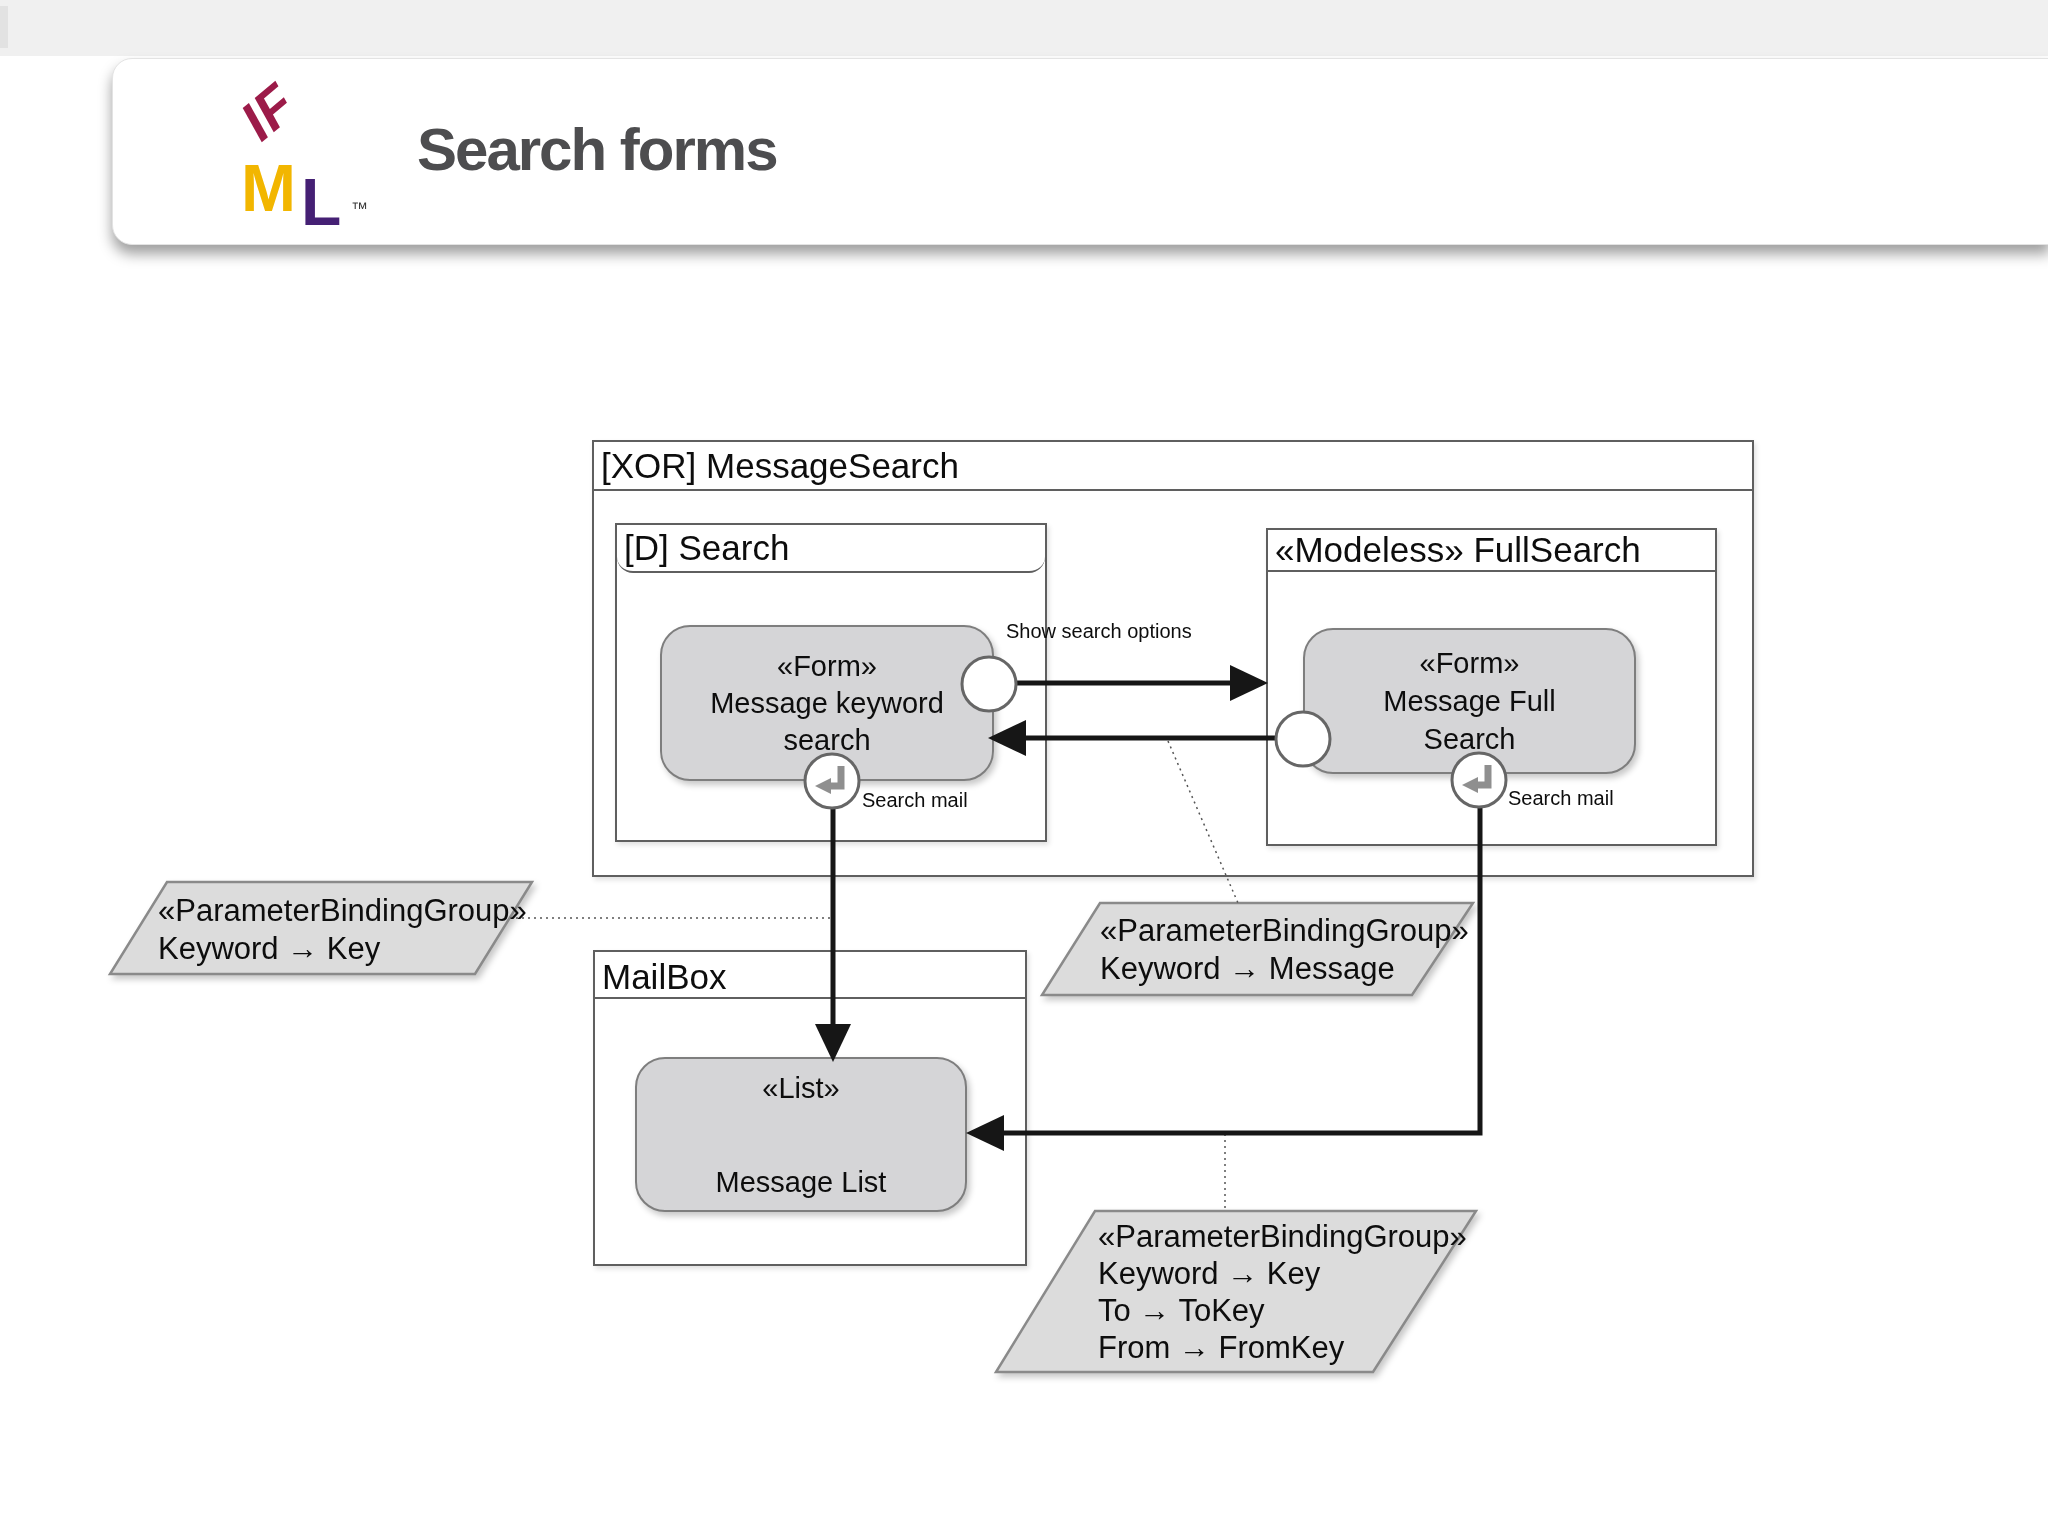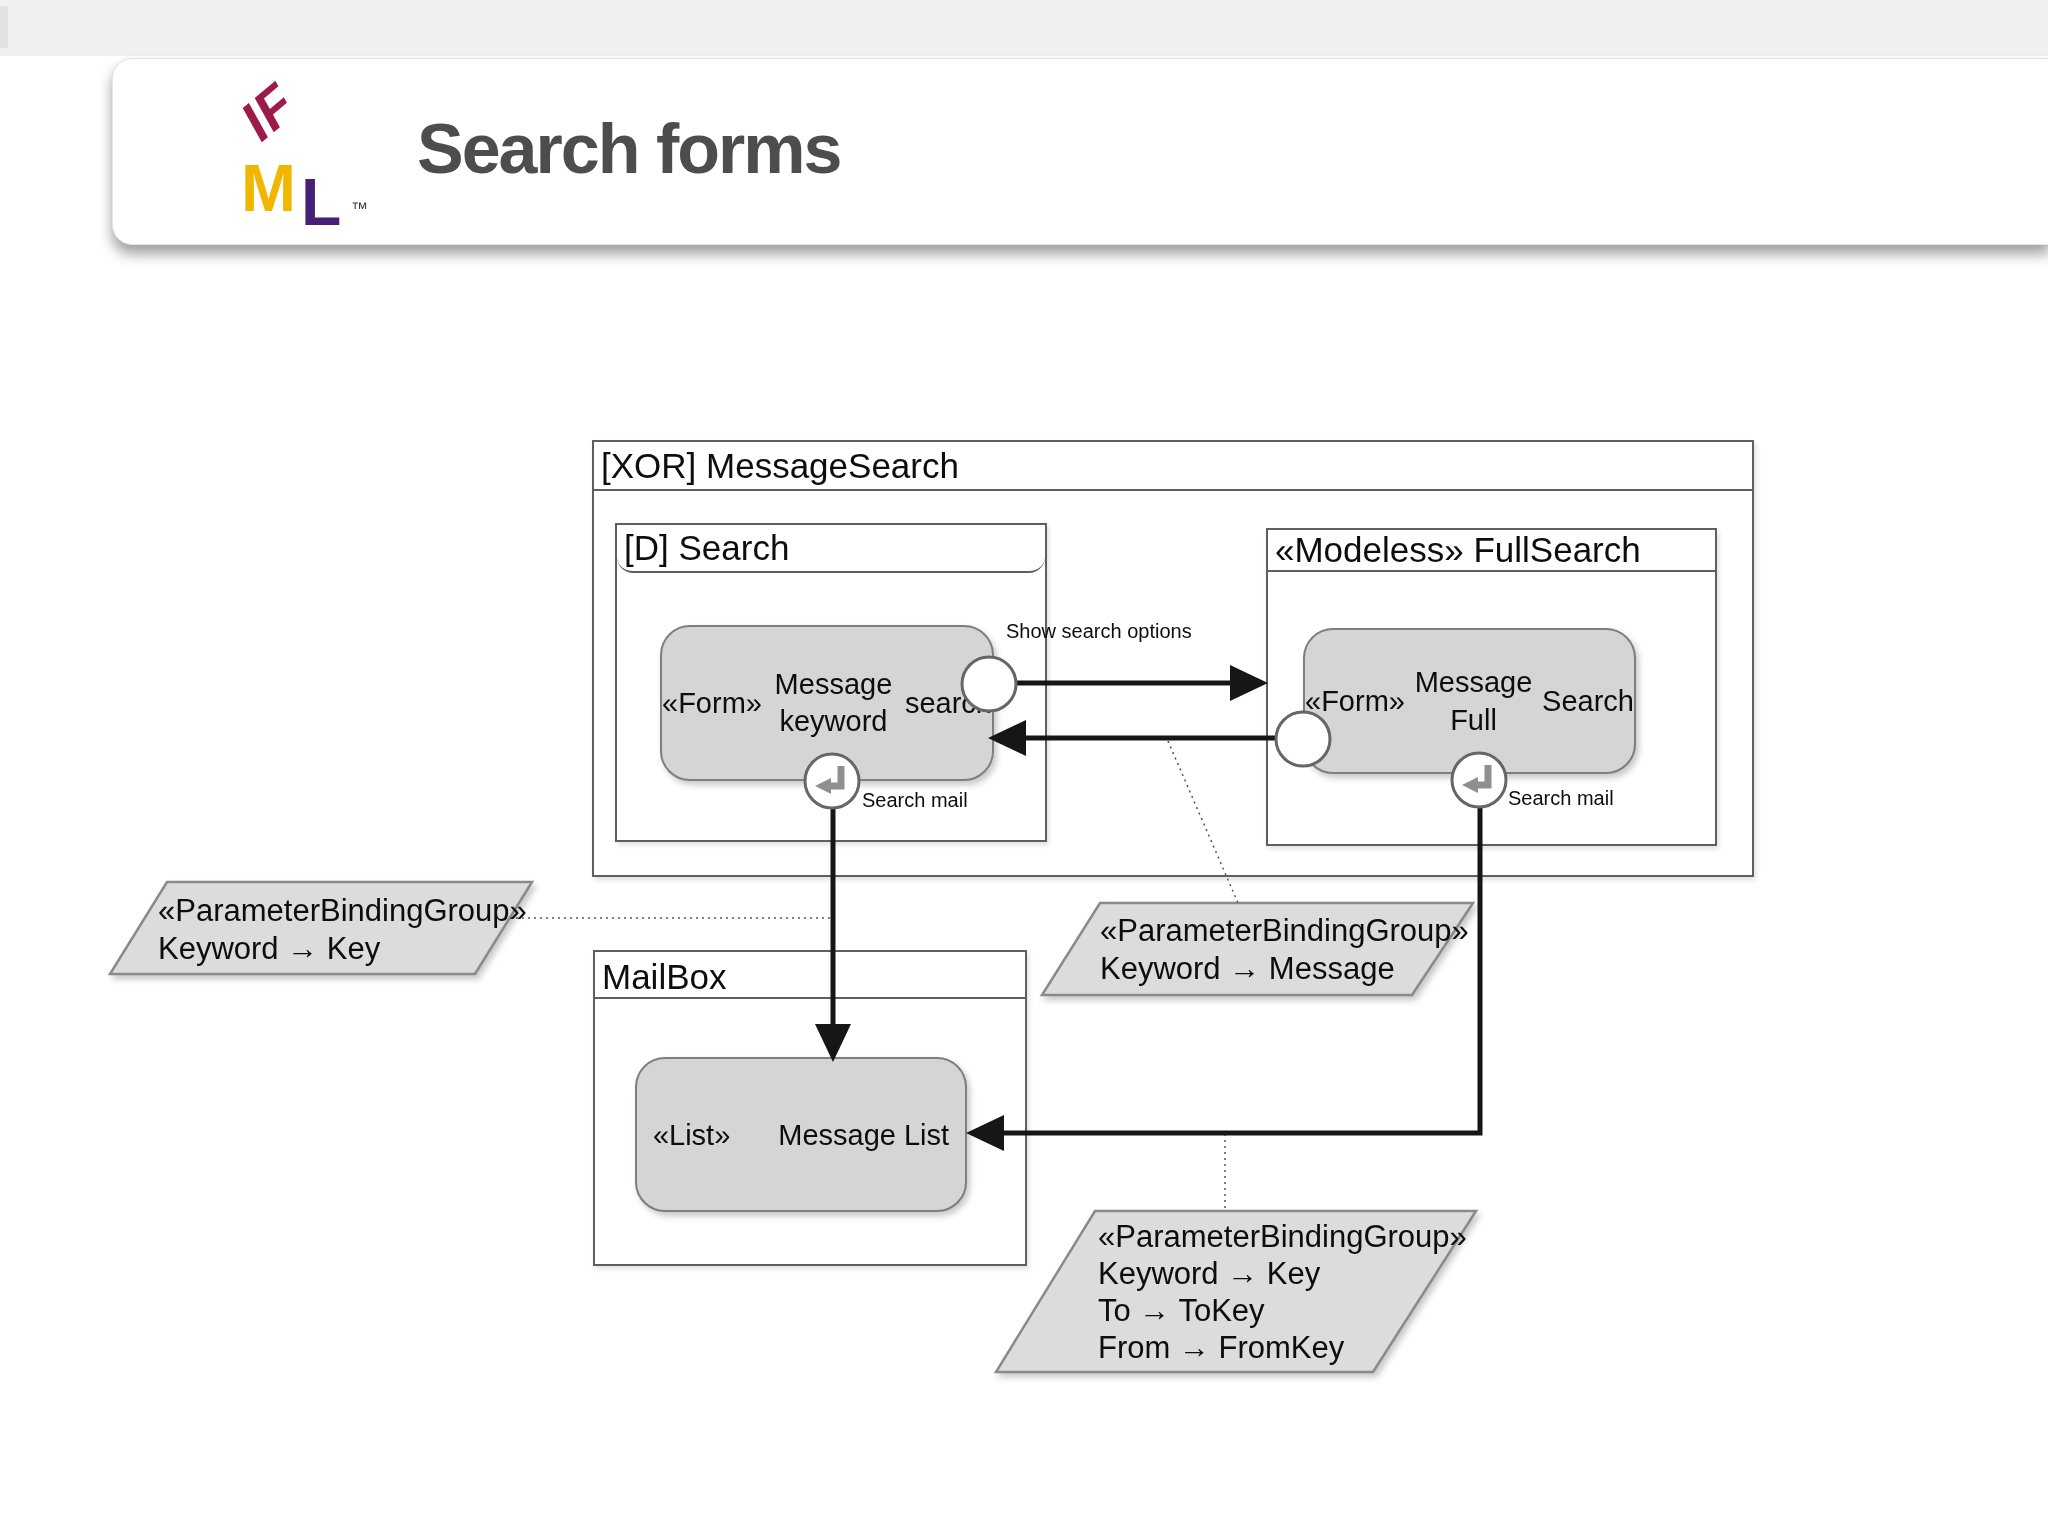--- a/index.html
+++ b/index.html
@@ -18,7 +18,7 @@
   .logo-l{font-size:66px;font-weight:bold;fill:var(--logo_purple);}
   .tm{position:absolute;left:238px;top:140px;font-size:17px;color:#3a3a3a;}
   .page-title{position:absolute;left:304px;top:50%;transform:translateY(-54%);margin:0;
-              font-size:70px;font-weight:bold;letter-spacing:-2px;color:var(--title_gray);}
+              font-size:60px;font-weight:bold;letter-spacing:-2px;color:var(--title_gray);}
 
   
   .container{position:absolute;background:#ffffff;border:2px solid #5f5f5f;

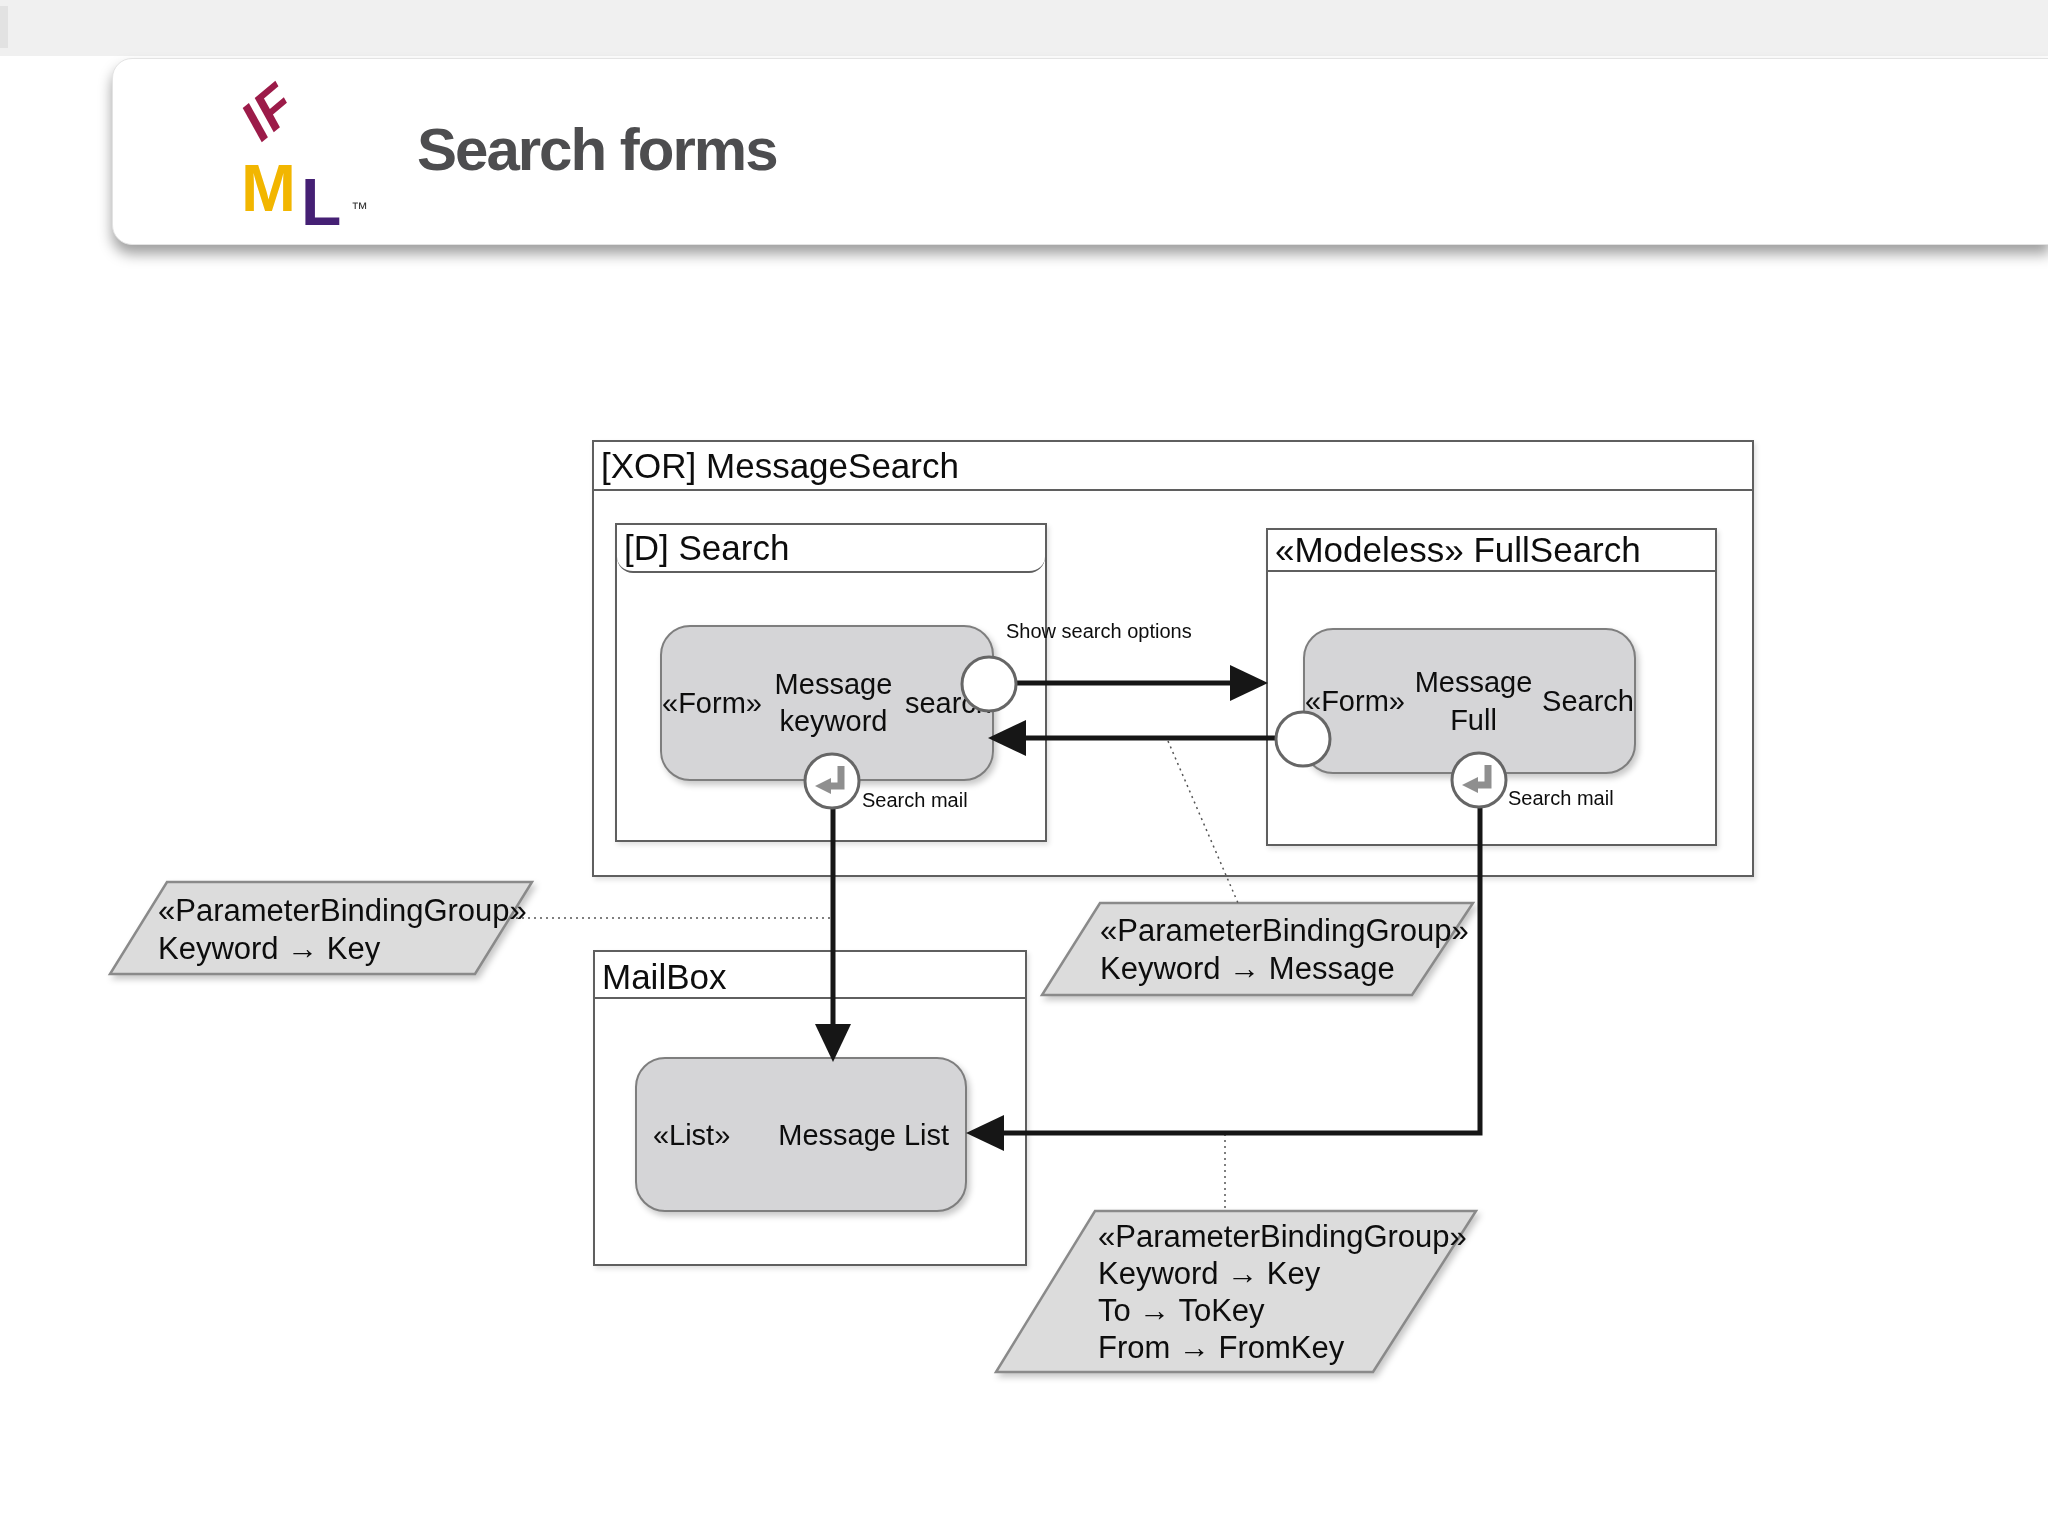--- a/index.html
+++ b/index.html
@@ -36,7 +36,7 @@
 
   
   .vebox{position:absolute;background:var(--box_fill);border:2px solid #7e7e7e;border-radius:30px;
-         box-shadow:3px 4px 6px rgba(0,0,0,0.22);display:flex;flex-direction:row;
+         box-shadow:3px 4px 6px rgba(0,0,0,0.22);display:flex;flex-direction:column;
          align-items:center;justify-content:center;text-align:center;
          font-size:29px;color:#0d0d0d;z-index:2;}
   .kwform  {left:660px; top:625px; width:330px;height:152px;line-height:37px;}

